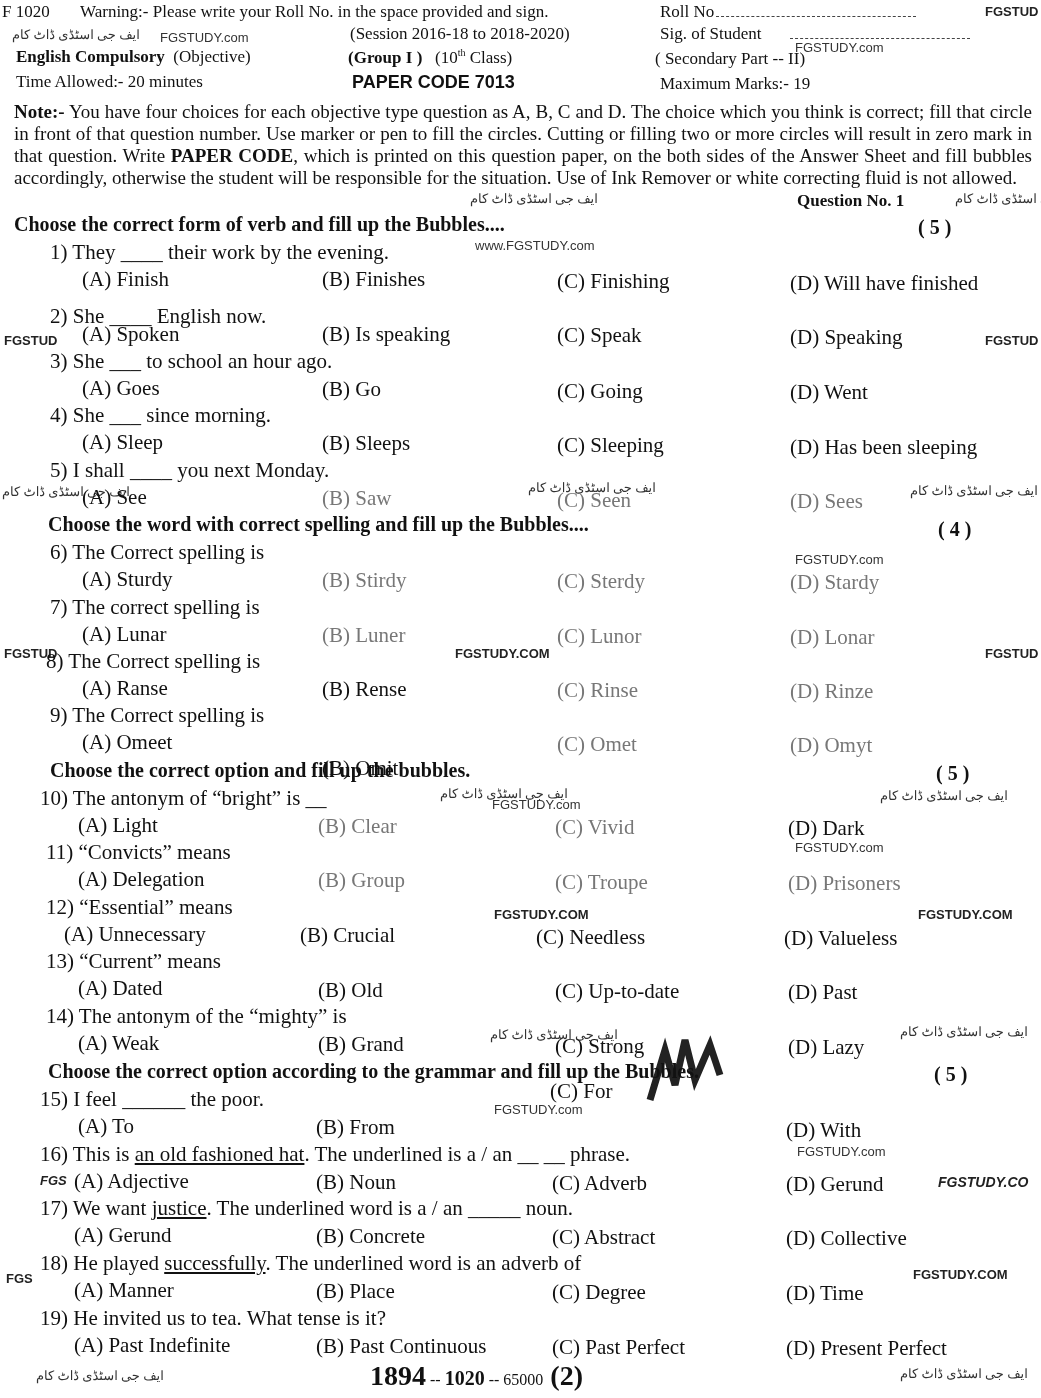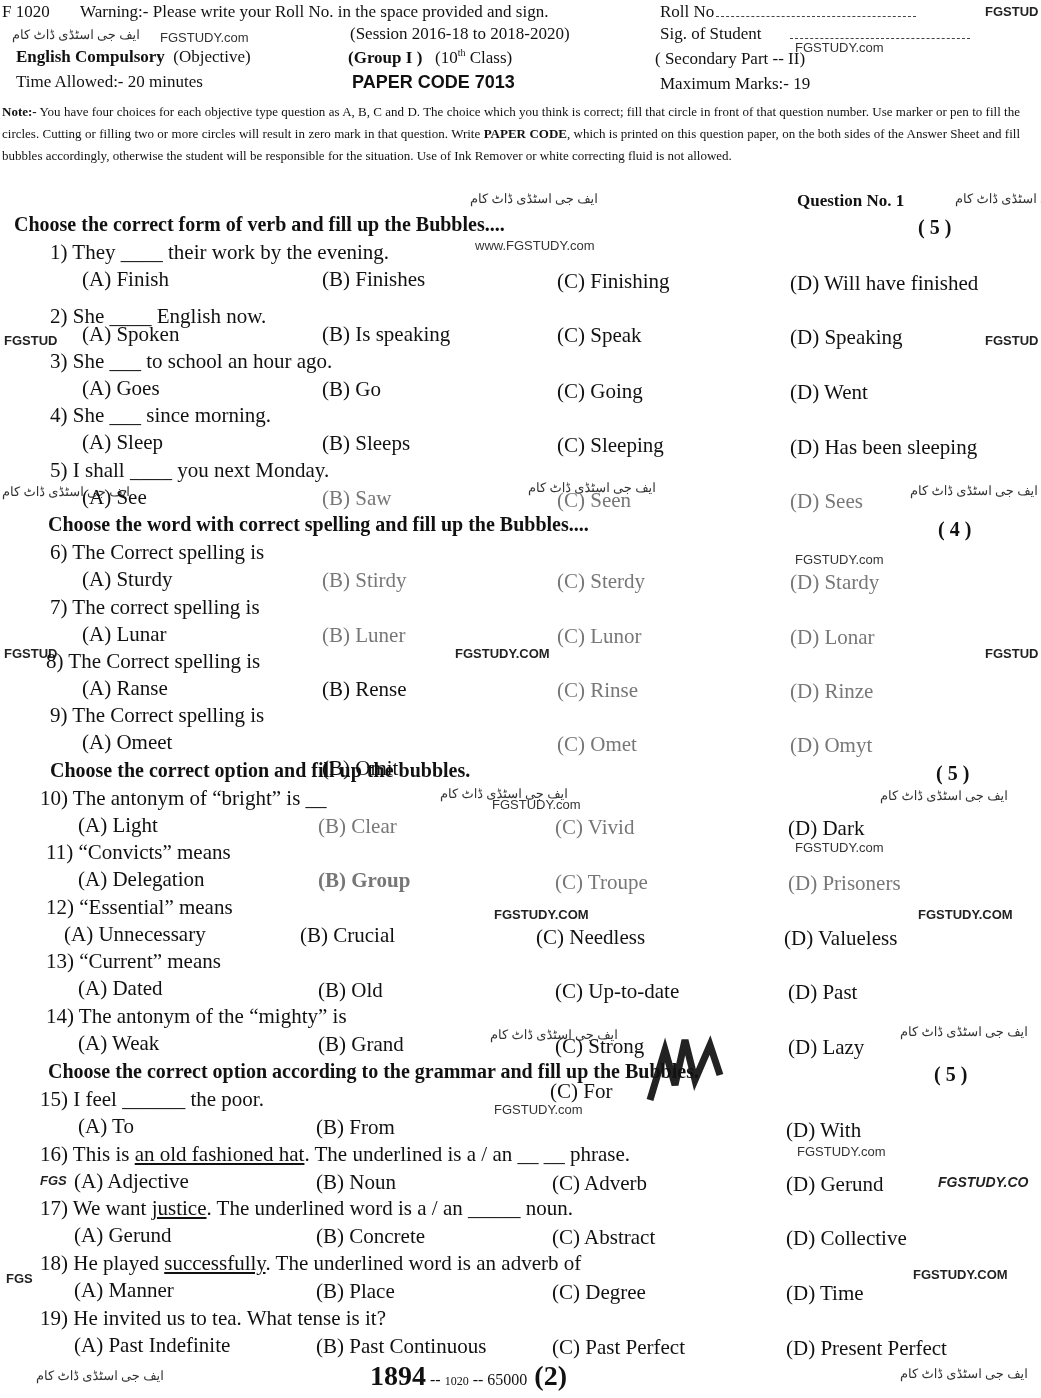--- a/index.html
+++ b/index.html
@@ -9,7 +9,7 @@
   .hdr{font-size:17px;}
   .bold{font-weight:bold;}
   .sans{font-family:"Liberation Sans","DejaVu Sans",sans-serif;}
-  .note{position:absolute;left:2px;top:101px;width:1018px;font-size:13px;line-height:22px;text-align:justify;}
+  .note{position:absolute;left:14px;top:101px;width:1018px;font-size:19px;line-height:22px;text-align:justify;}
   .sec{font-size:20px;font-weight:bold;}
   .marks{font-size:20px;font-weight:bold;}
   .q{font-size:21px;}

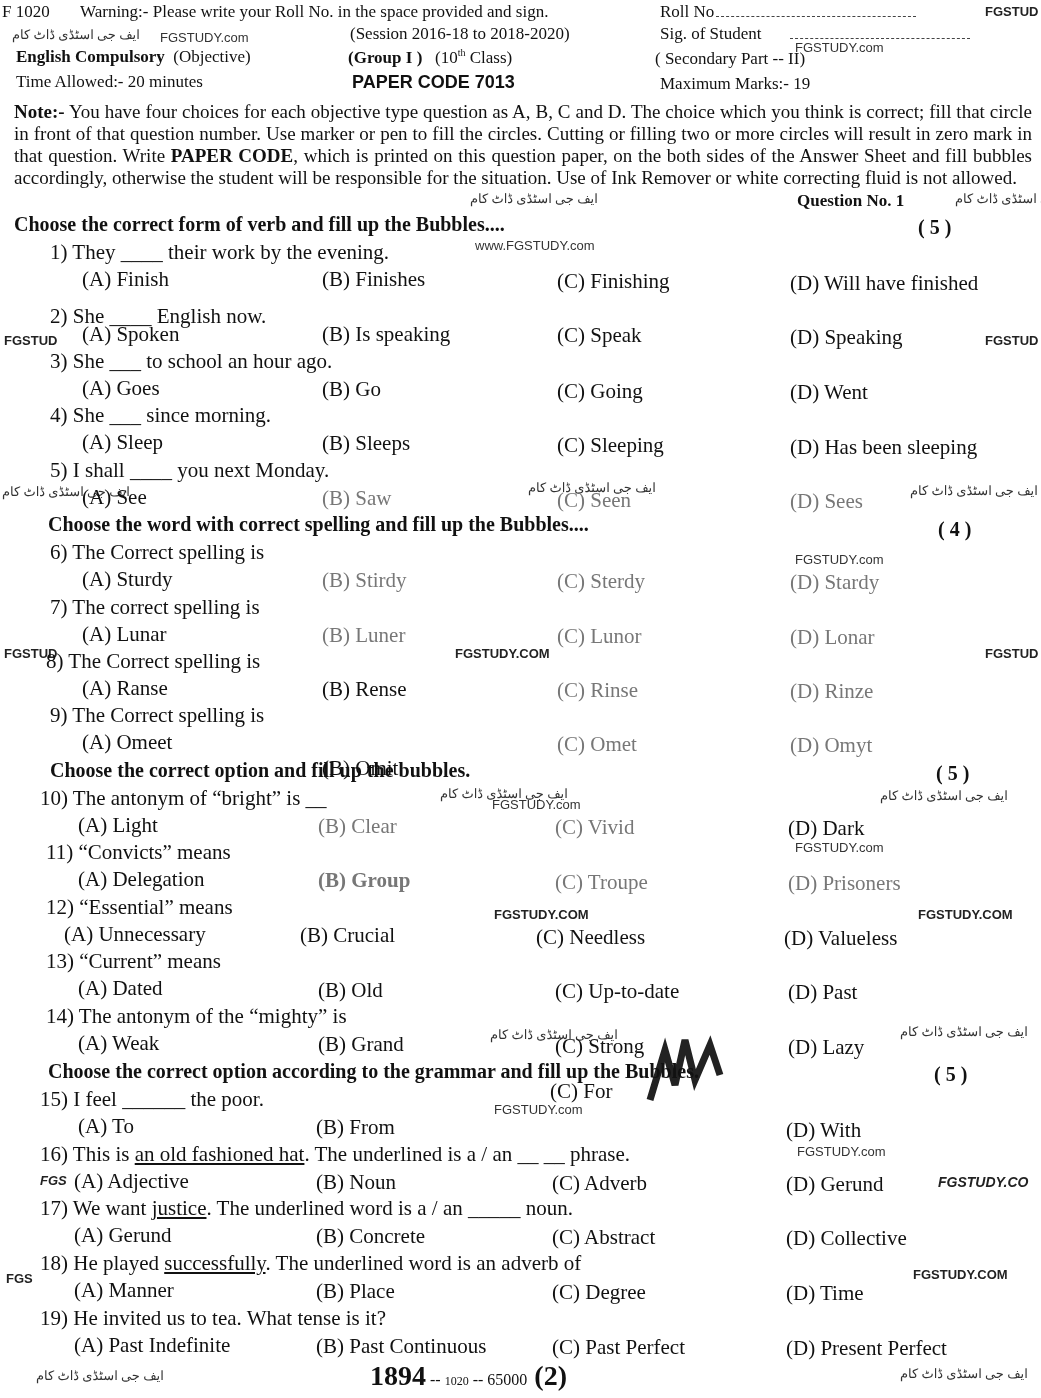--- a/index.html
+++ b/index.html
@@ -133,7 +133,7 @@
 
 <div class="abs q" style="left:46px;top:840px;">11) “Convicts” means</div>
 <div class="abs opt" style="left:78px;top:867px;">(A)  Delegation</div>
-<div class="abs opt faint" style="left:318px;top:868px;font-weight:bold;">(B)  Group</div>
+<div class="abs opt faint" style="left:318px;top:868px;">(B)  Group</div>
 <div class="abs opt faint" style="left:555px;top:870px;">(C)  Troupe</div>
 <div class="abs opt faint" style="left:788px;top:871px;">(D)  Prisoners</div>
 

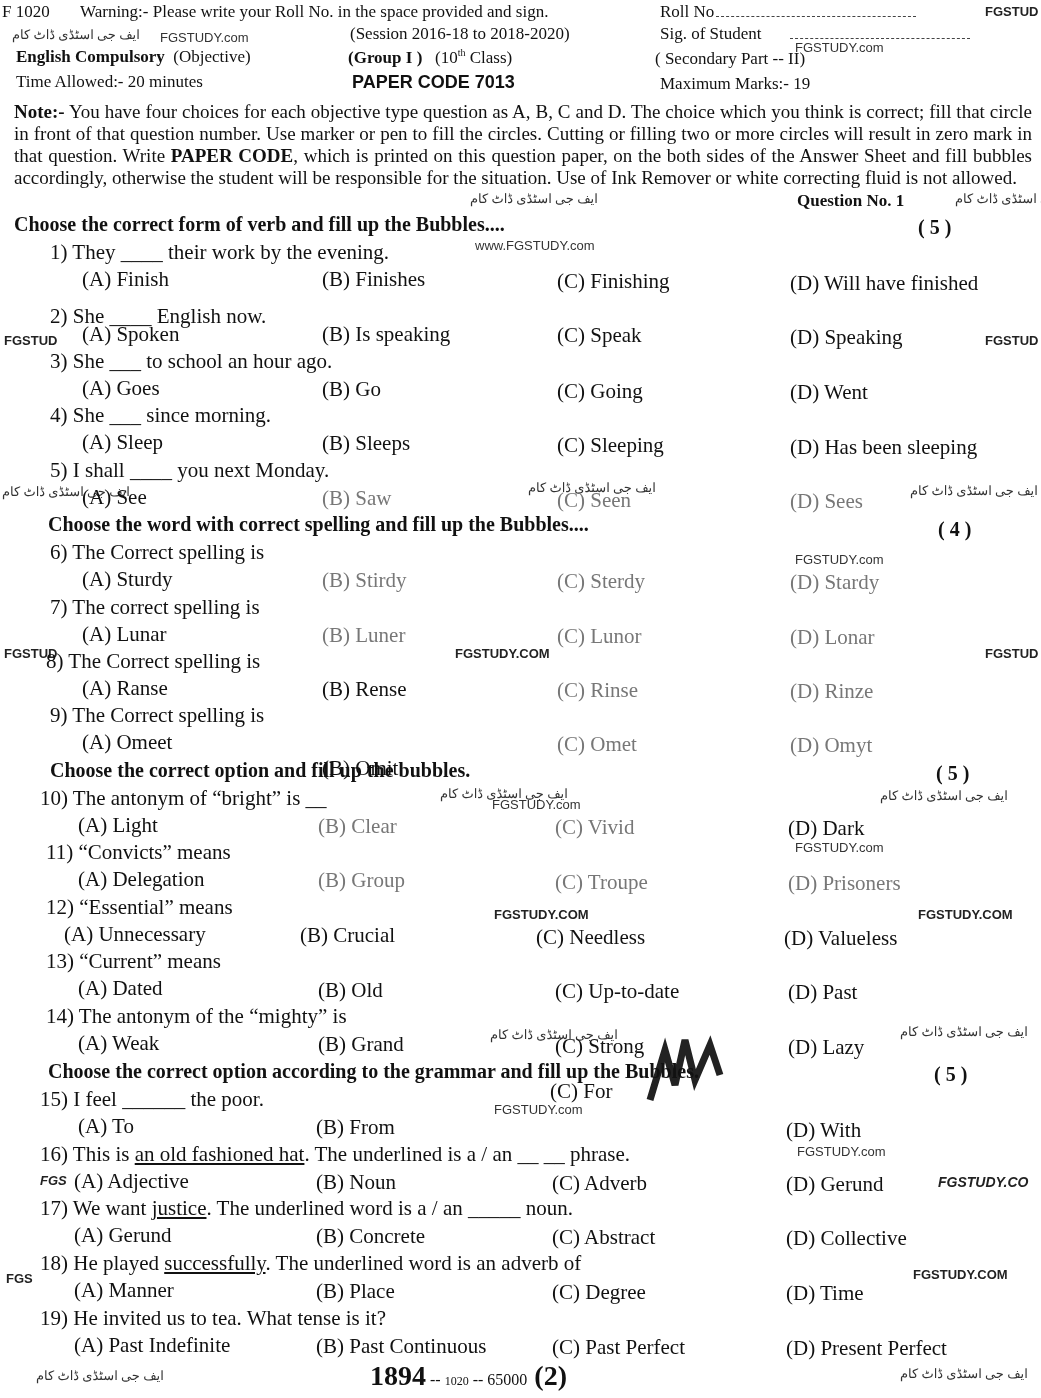--- a/index.html
+++ b/index.html
@@ -205,7 +205,7 @@
 <div class="abs opt" style="left:786px;top:1336px;">(D)  Present Perfect</div>
 
 <div class="abs urdu" style="left:36px;top:1368px;">ایف جی اسٹڈی ڈاٹ کام</div>
-<div class="abs footer" style="left:370px;top:1360px;"><span>1894</span><span style="font-size:16px;font-weight:normal;"> -- </span><span style="font-size:12px;font-weight:normal;">1020</span><span style="font-size:16px;font-weight:normal;"> -- </span><span style="font-size:16px;font-weight:normal;">65000</span><span> (2)</span></div>
+<div class="abs footer" style="left:370px;top:1360px;"><span>1894</span><span style="font-size:16px;font-weight:normal;"> -- </span><span style="font-size:20px;font-weight:bold;">1020</span><span style="font-size:16px;font-weight:normal;"> -- </span><span style="font-size:16px;font-weight:normal;">65000</span><span> (2)</span></div>
 <div class="abs urdu" style="left:900px;top:1366px;">ایف جی اسٹڈی ڈاٹ کام</div>
 
 </body></html>

